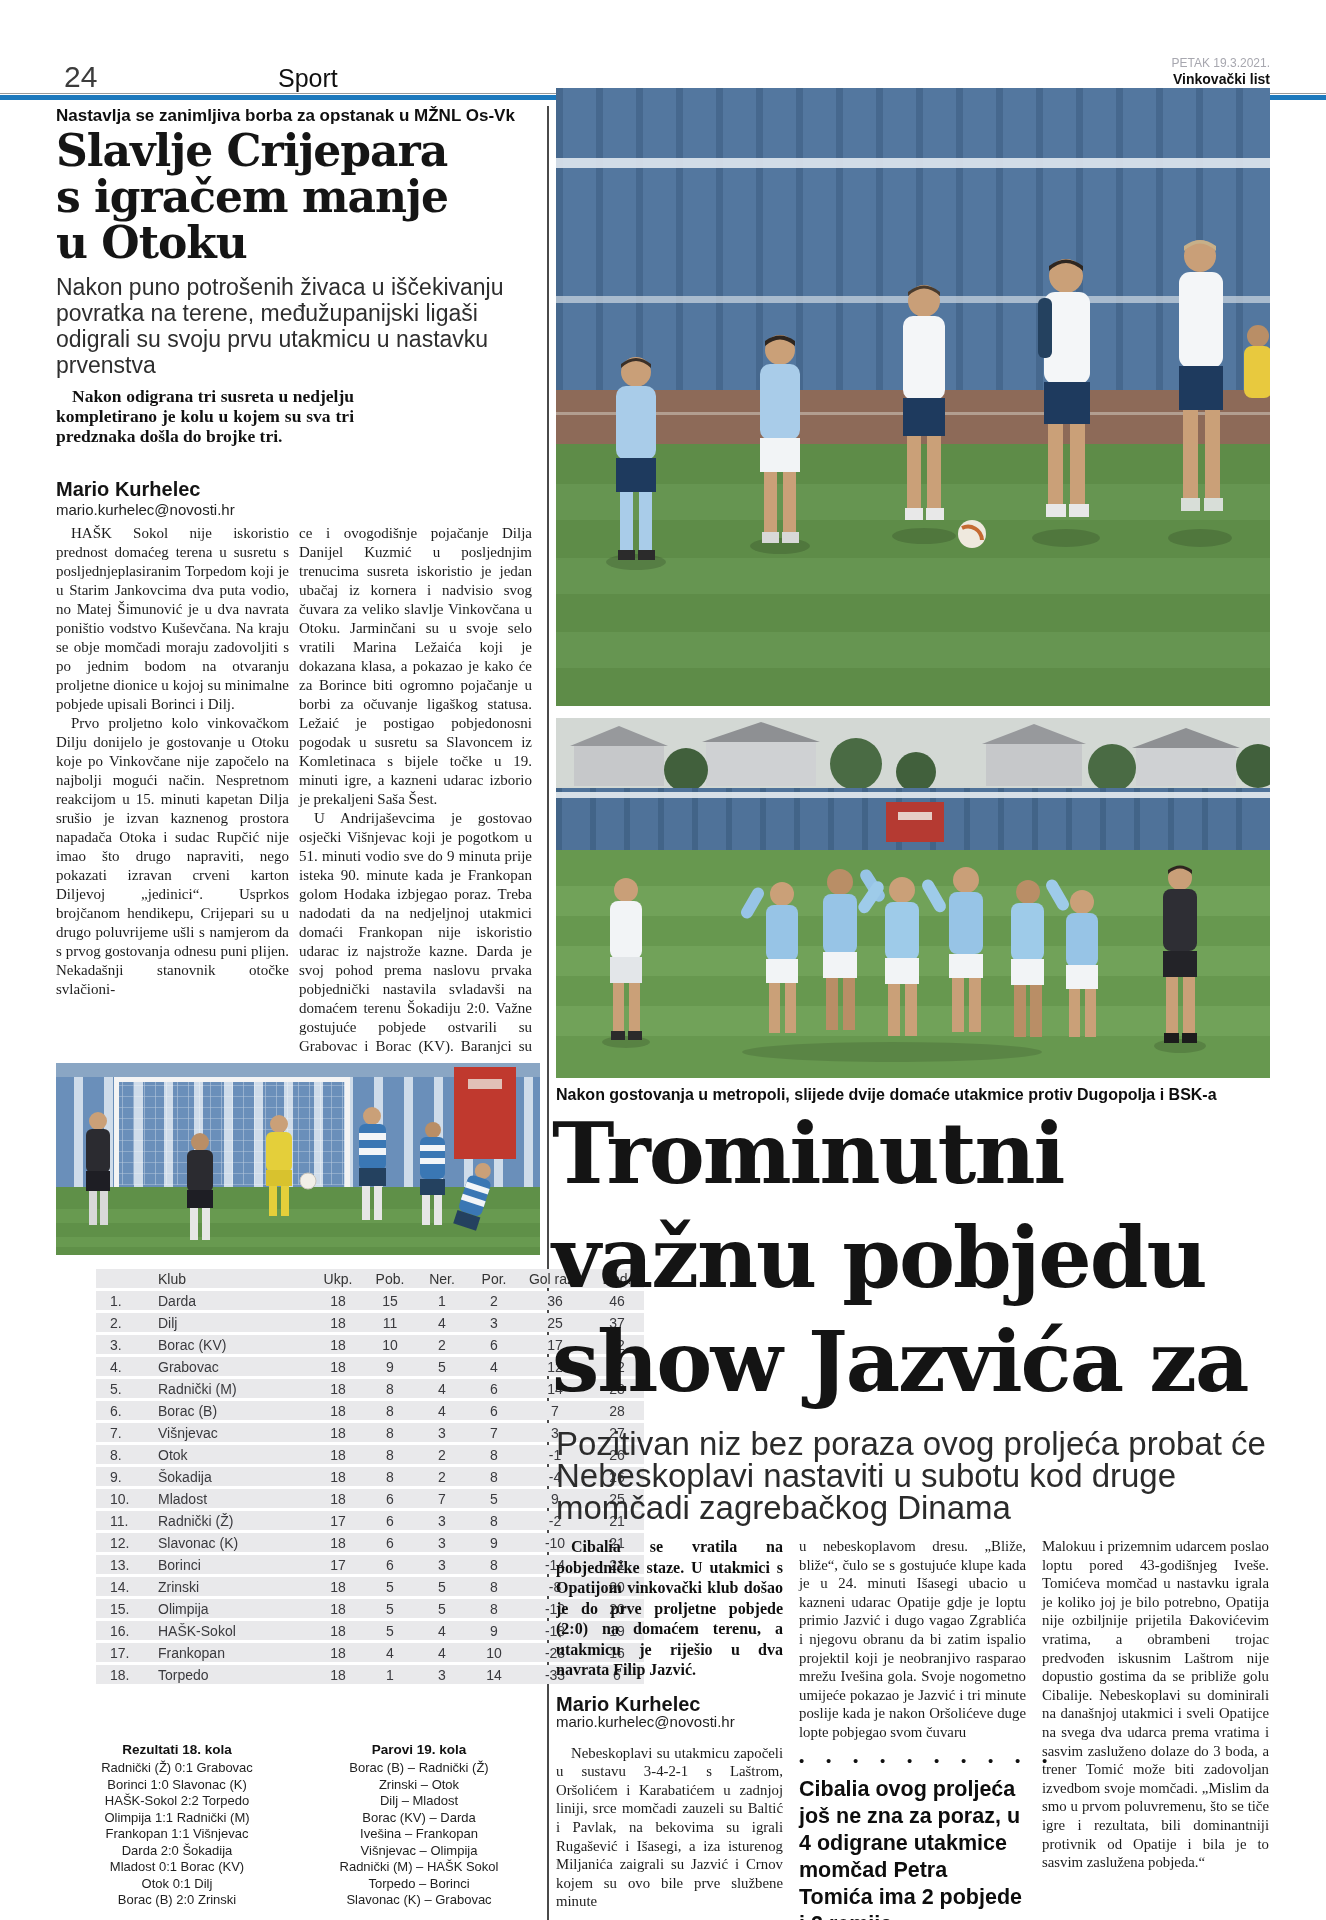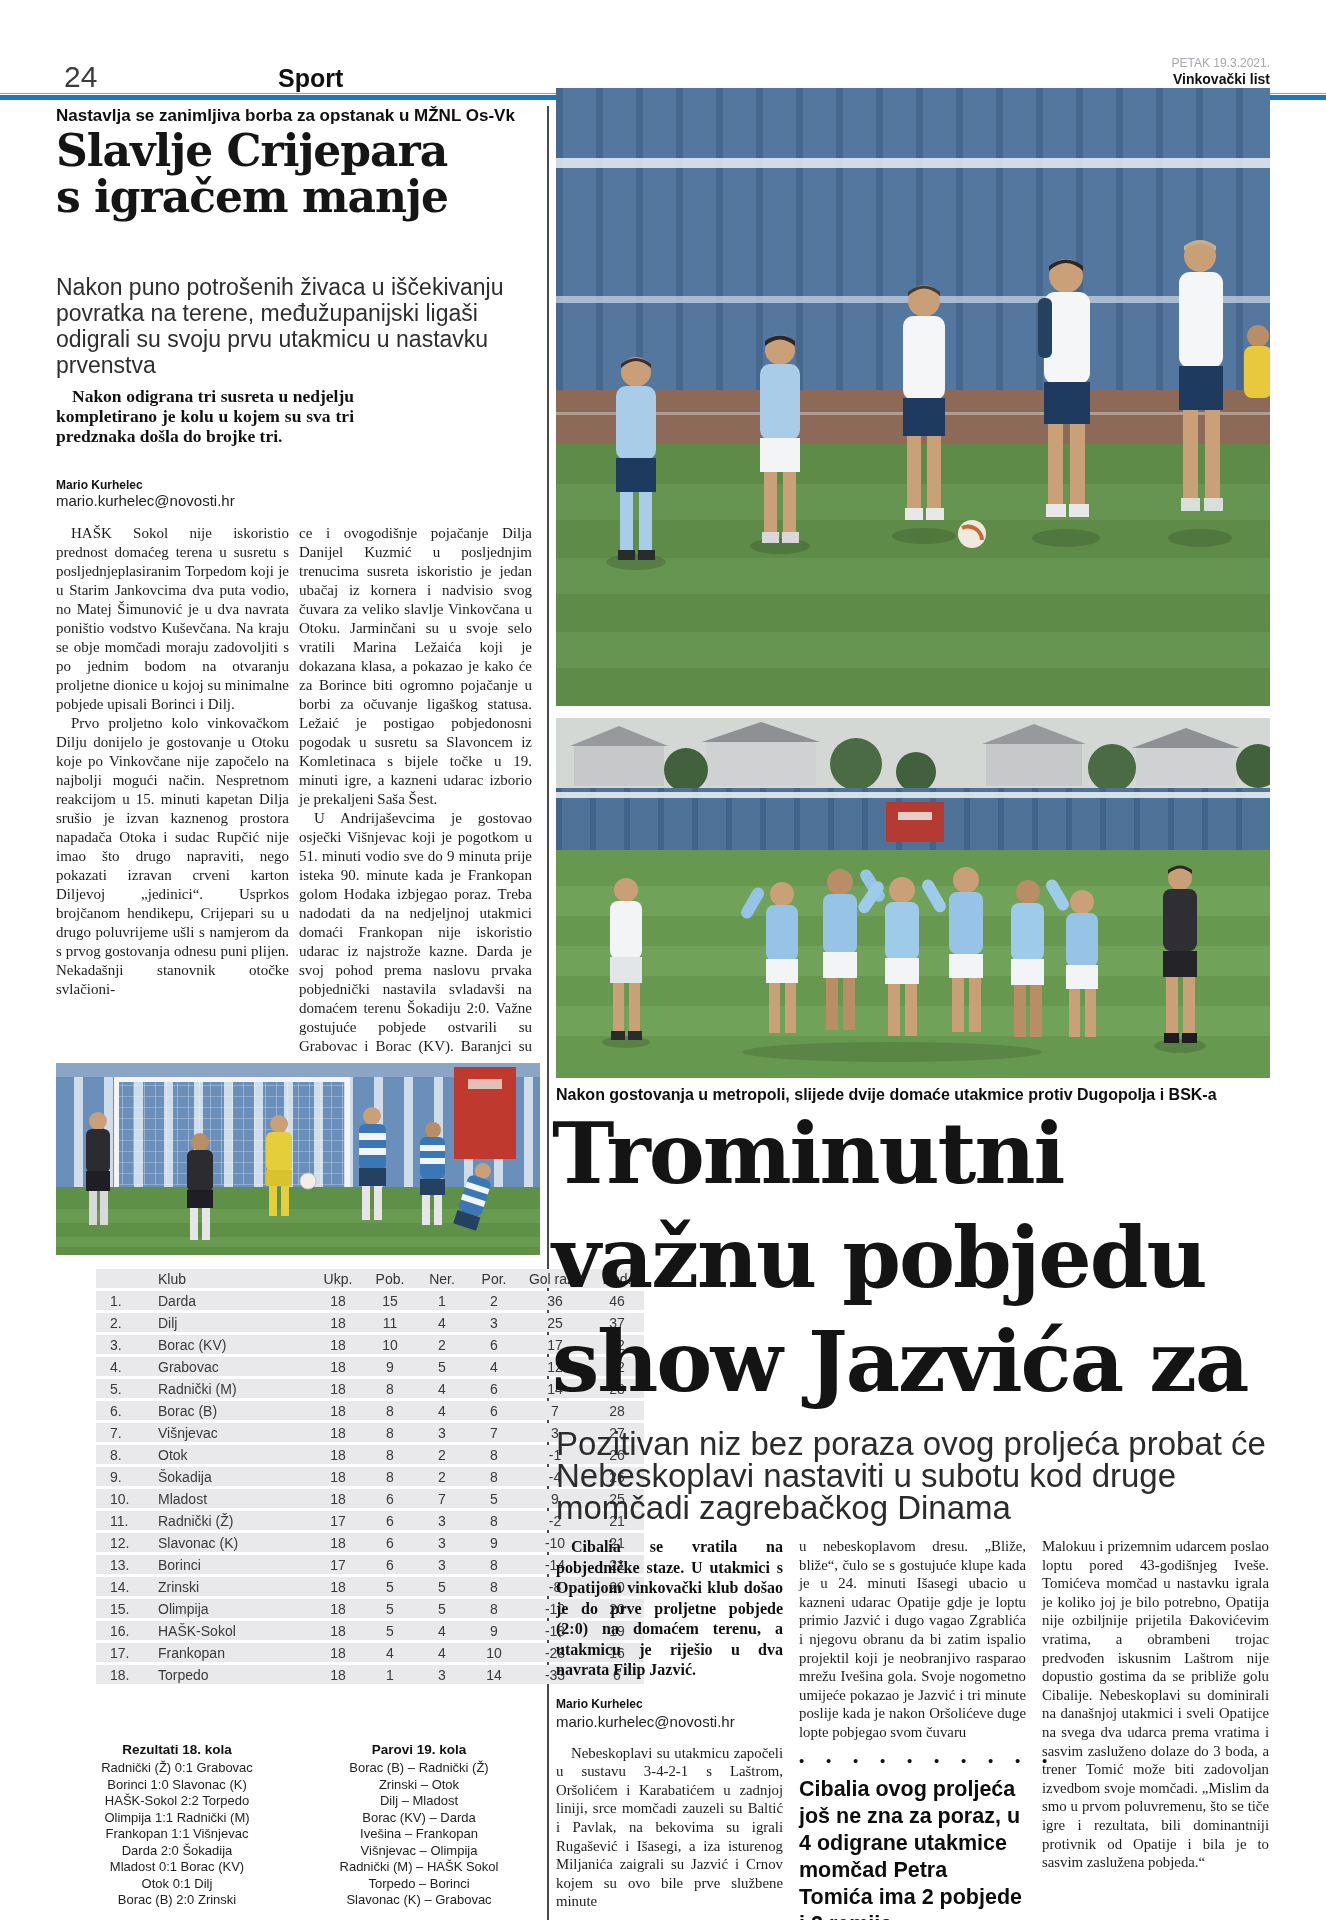--- a/index.html
+++ b/index.html
@@ -8,7 +8,7 @@
 
   
   .hdr-pageno{position:absolute;left:64px;top:60px;font-size:30px;font-weight:400;color:#3c3c3c;}
-  .hdr-section{position:absolute;left:278px;top:64px;font-size:25px;font-weight:700;color:#101010;}
+  .hdr-section{position:absolute;left:278px;top:64px;font-size:25px;font-weight:400;color:#101010;}
   .hdr-right{position:absolute;right:56px;top:56px;text-align:right;line-height:1.25;}
   .hdr-date{font-size:12px;color:#a7a7af;}
   .hdr-pub{font-size:14px;font-weight:700;color:#101010;}

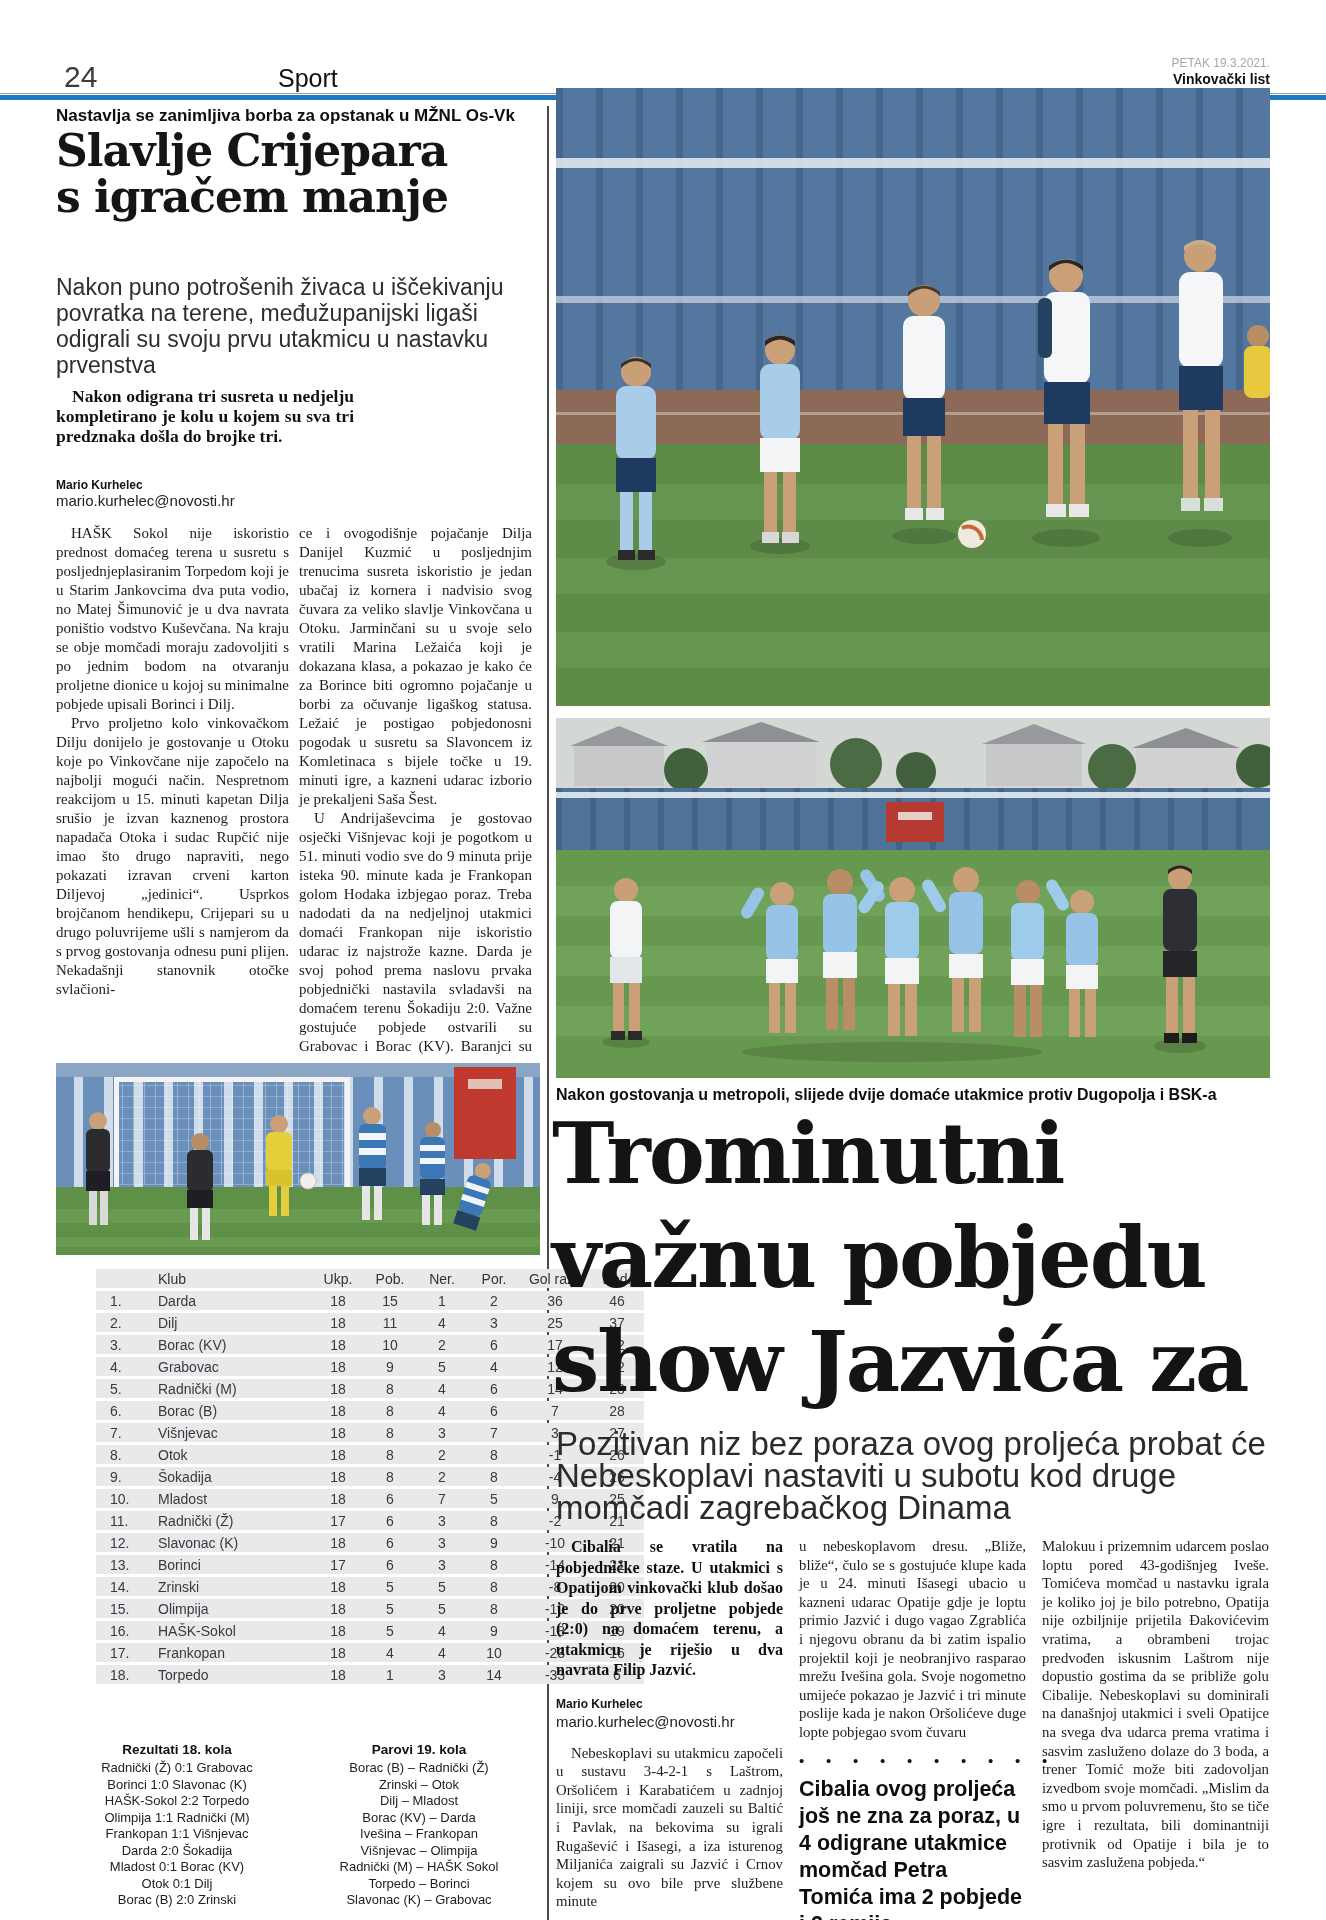--- a/index.html
+++ b/index.html
@@ -101,6 +101,7 @@
   <div class="l-headline">
     <div>Slavlje Crijepara</div>
     <div>s igračem manje</div>
+    <div>u Otoku</div>
   </div>
   <div class="l-lead">Nakon puno potrošenih živaca u iščekivanju povratka na terene, međužupanijski ligaši odigrali su svoju prvu utakmicu u nastavku prvenstva</div>
   <div class="l-intro">Nakon odigrana tri susreta u nedjelju kompletirano je kolu u kojem su sva tri predznaka došla do brojke tri.</div>

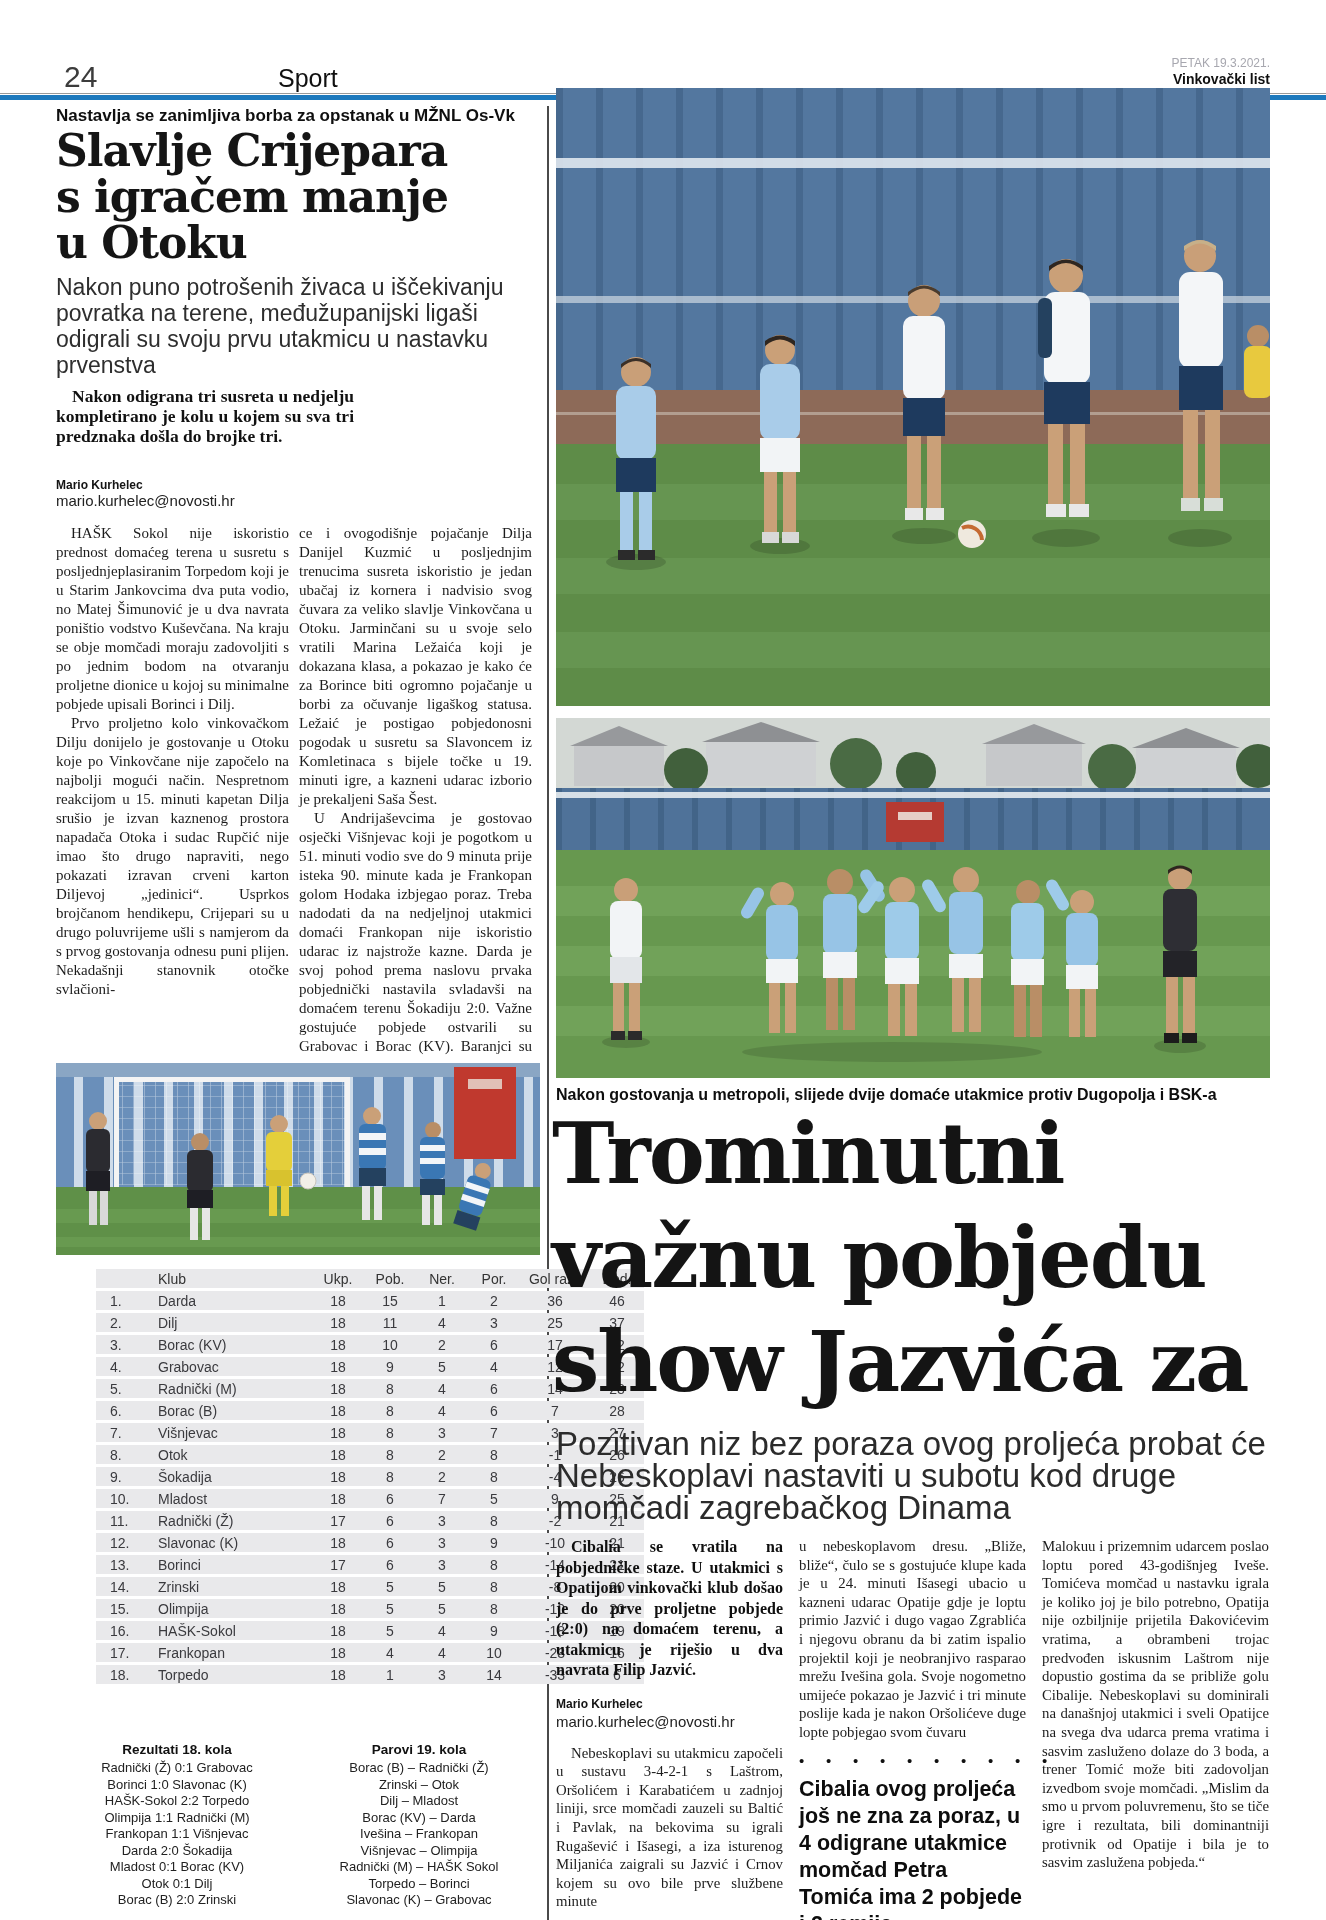--- a/index.html
+++ b/index.html
@@ -26,7 +26,7 @@
       font-family:"Liberation Serif","DejaVu Serif",serif;font-weight:700;
       font-size:17.5px;line-height:20px;text-align:justify;text-indent:16px;color:#111;}
   .l-byline{position:absolute;left:56px;top:478px;width:300px;}
-  .byline-name{font-size:12px;font-weight:700;color:#141414;}
+  .byline-name{font-size:20px;font-weight:700;color:#141414;}
   .byline-mail{font-size:15px;color:#222;}
   .l-body{position:absolute;left:56px;top:524px;width:484px;height:534px;display:flex;gap:10px;overflow:hidden;}
   .l-body .col{width:233px;

